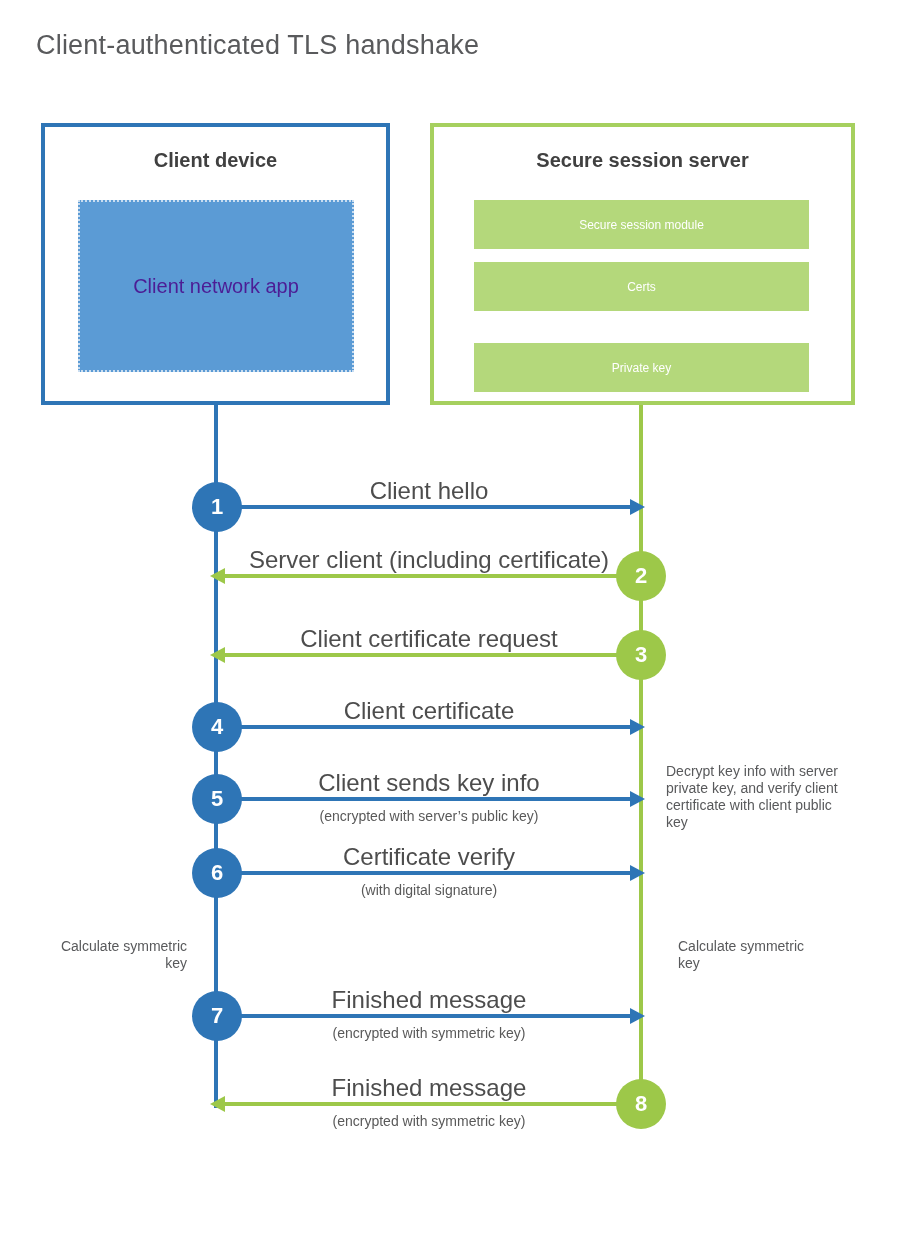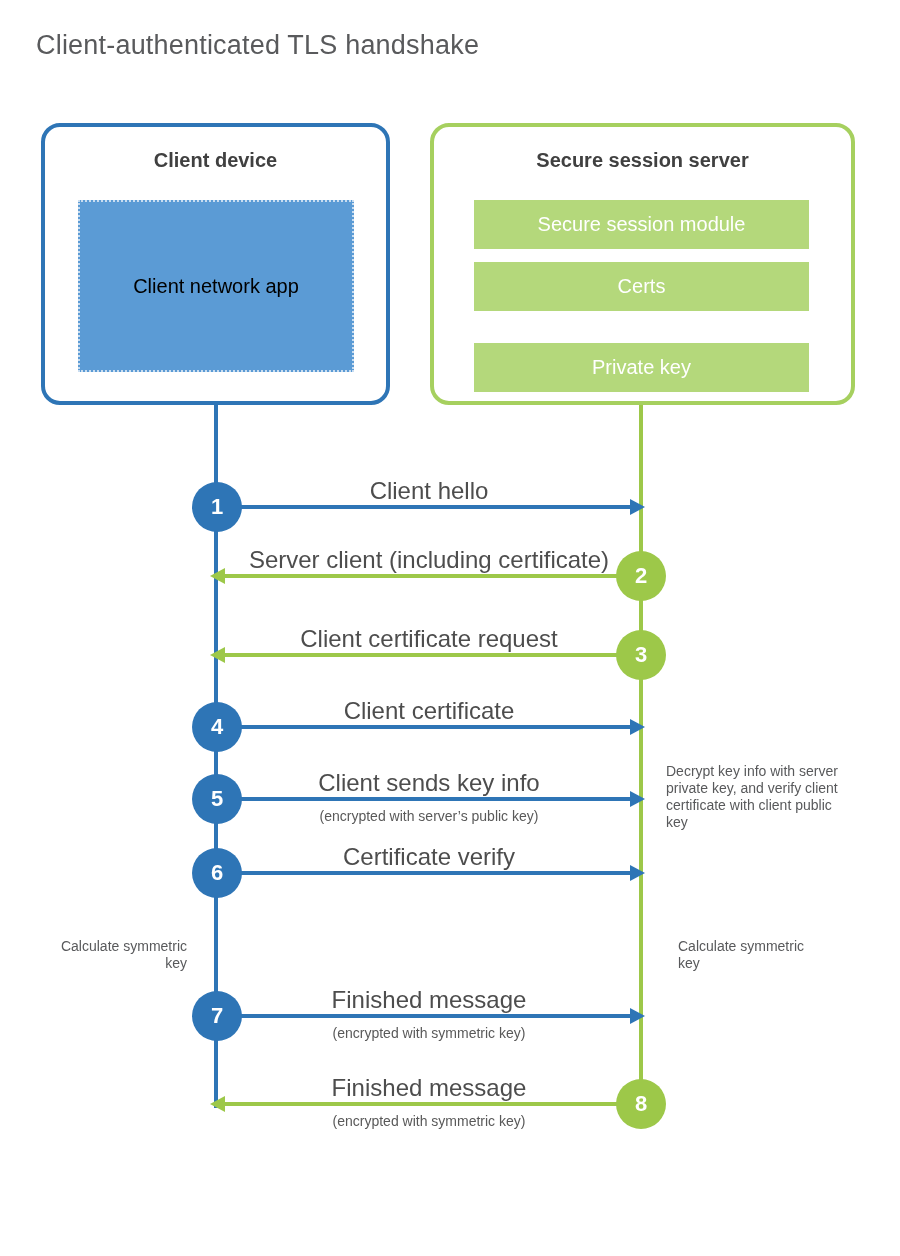--- a/index.html
+++ b/index.html
@@ -9,7 +9,7 @@
   .diagram-title{position:absolute;left:36px;top:30px;font-size:27px;font-weight:400;color:#595a5c;letter-spacing:.2px;}
 
   
-  .actor-box{position:absolute;top:123px;background:#fff;box-sizing:border-box;z-index:2;border-radius:19px;}
+  .actor-box{position:absolute;top:123px;background:#fff;box-sizing:border-box;z-index:2;}
   .client-box{left:41px;width:349px;height:282px;border:4px solid #2e75b6;}
   .server-box{left:430px;width:425px;height:282px;border:4px solid #a6d05f;}
   .actor-title{position:absolute;left:0;right:0;top:22px;text-align:center;font-size:20px;font-weight:700;color:#404040;}

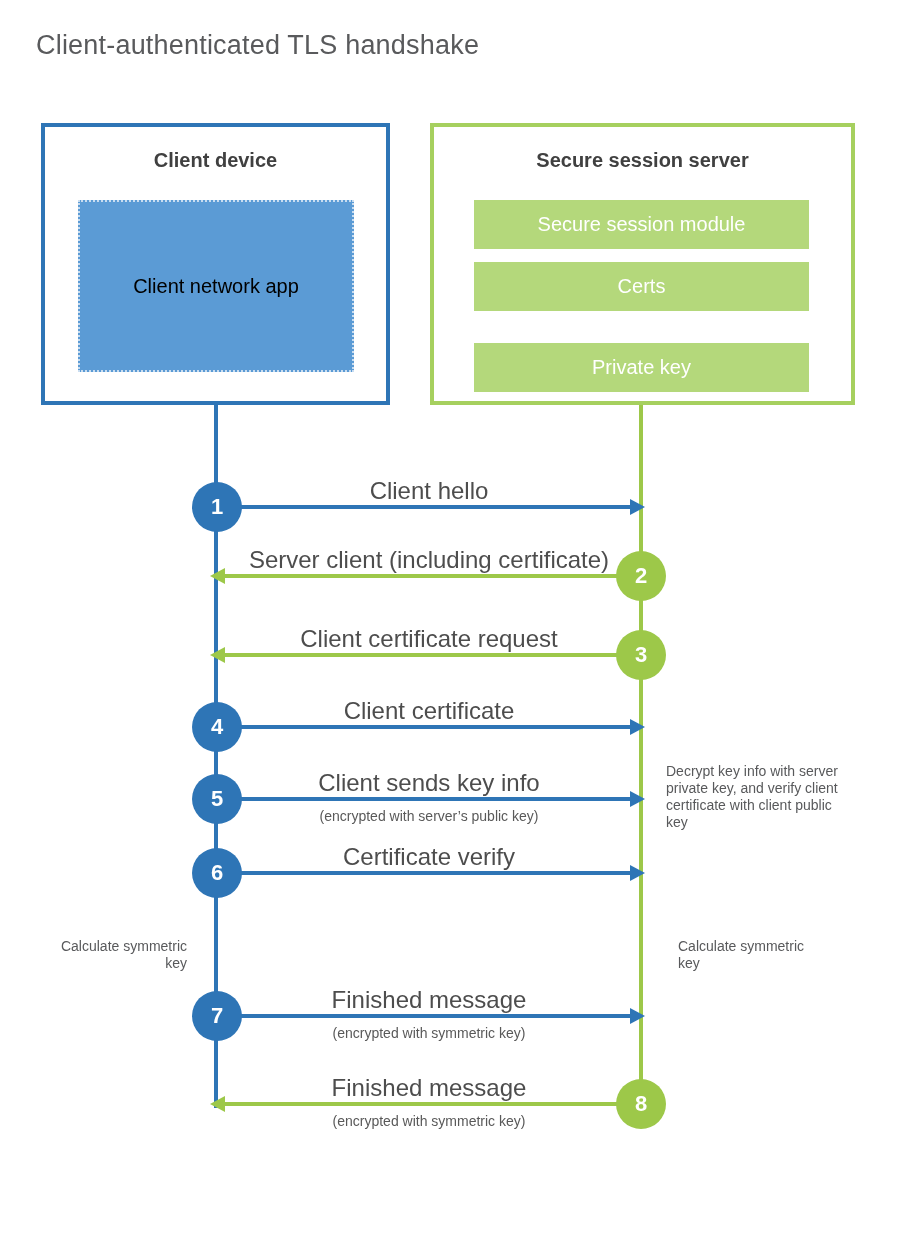--- a/index.html
+++ b/index.html
@@ -18,7 +18,7 @@
   .app-box span{color:#000000;font-size:20px;line-height:27px;}
 
   .module-bar{position:absolute;left:40px;width:335px;height:49px;background:#b4d87b;display:flex;align-items:center;justify-content:center;}
-  .module-bar span{color:#ffffff;font-size:20px;}
+  .module-bar span{color:#ffffff;font-size:12px;}
   .bar-1{top:73px;} .bar-2{top:135px;} .bar-3{top:196px;margin-top:20px;}
 
   

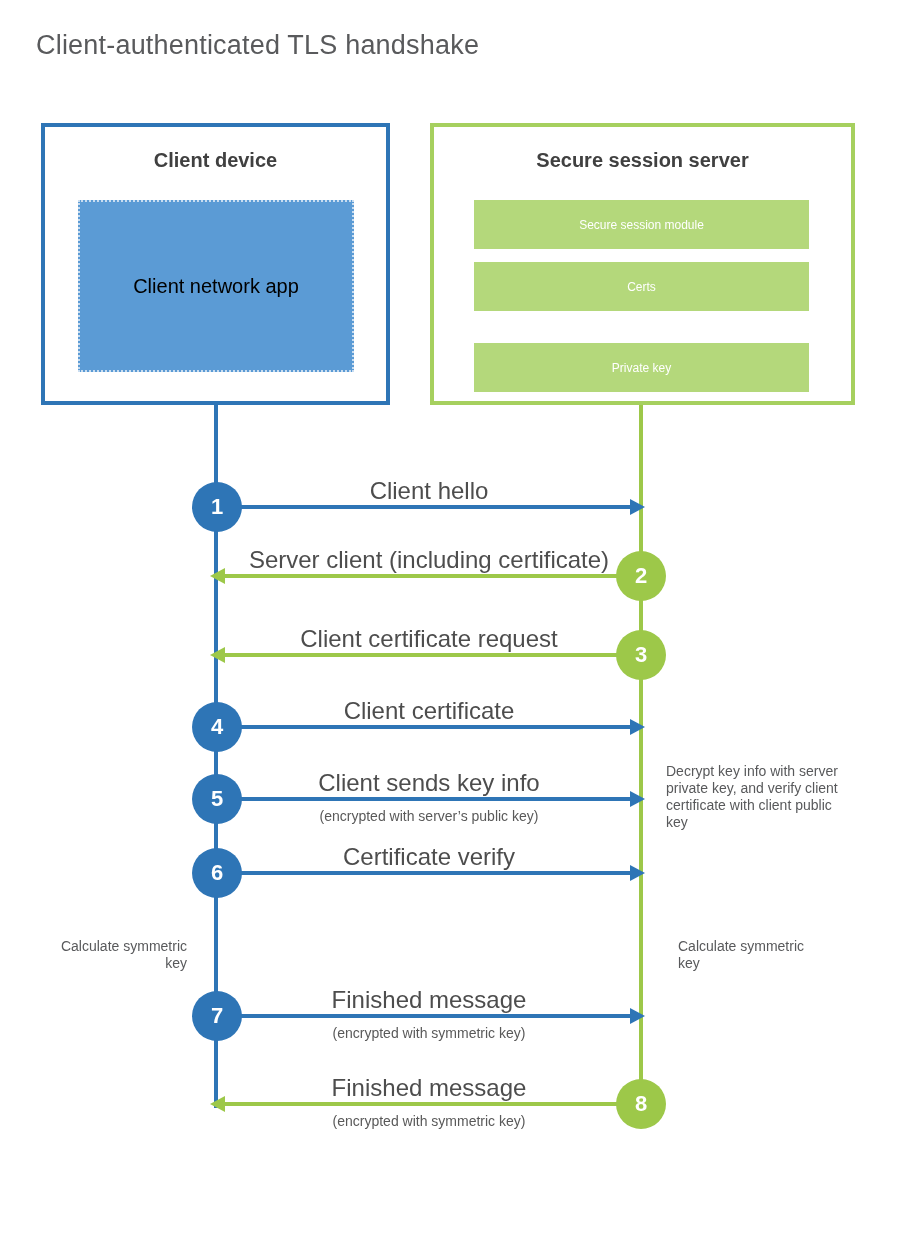--- a/index.html
+++ b/index.html
@@ -15,7 +15,7 @@
   .actor-title{position:absolute;left:0;right:0;top:22px;text-align:center;font-size:20px;font-weight:700;color:#404040;}
 
   .app-box{position:absolute;left:33px;top:73px;width:276px;height:172px;background:#5b9bd5;border:2px dotted #c9ddf0;box-sizing:border-box;display:flex;align-items:center;justify-content:center;text-align:center;}
-  .app-box span{color:#000000;font-size:20px;line-height:27px;}
+  .app-box span{color:#4c1d95;font-size:20px;line-height:27px;}
 
   .module-bar{position:absolute;left:40px;width:335px;height:49px;background:#b4d87b;display:flex;align-items:center;justify-content:center;}
   .module-bar span{color:#ffffff;font-size:12px;}

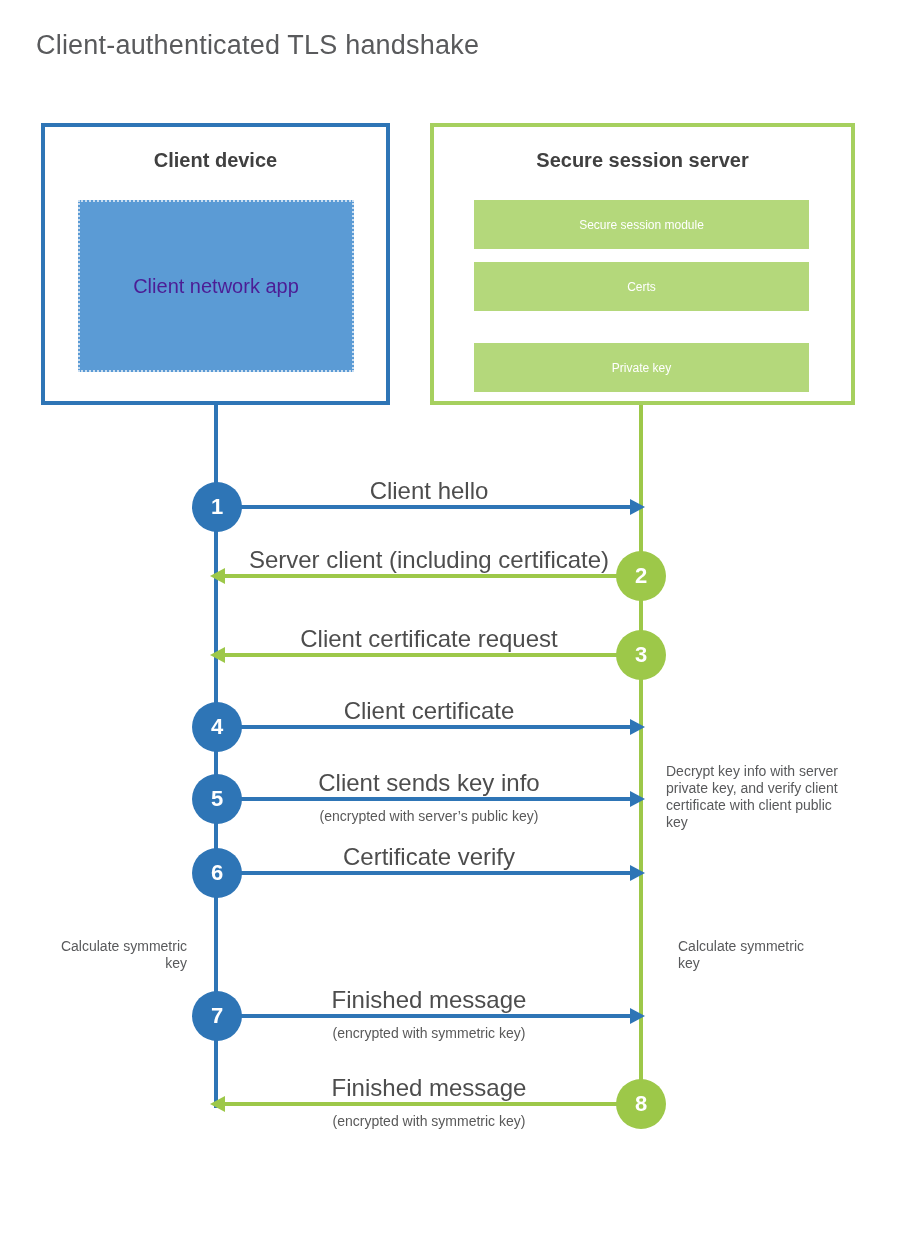--- a/index.html
+++ b/index.html
@@ -119,6 +119,7 @@
   <div class="step-circle blue" style="top:848px;">
       <span>6</span>
     </div>
+  <div class="msg-sub" style="top:882px;">(with digital signature)</div>
 
   <div class="msg-label" style="top:988px;">Finished message</div>
   <div class="msg-line blue" style="top:1014px;"></div>

